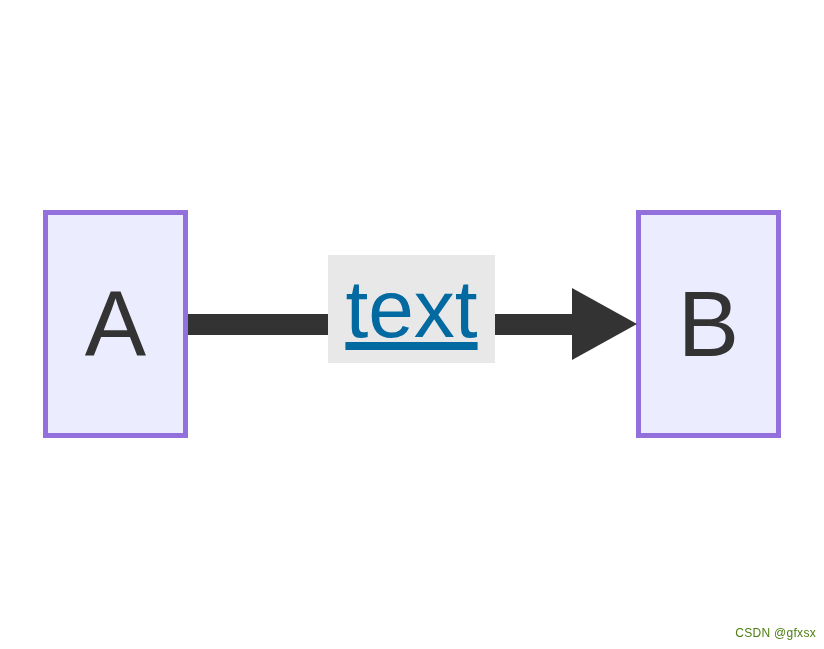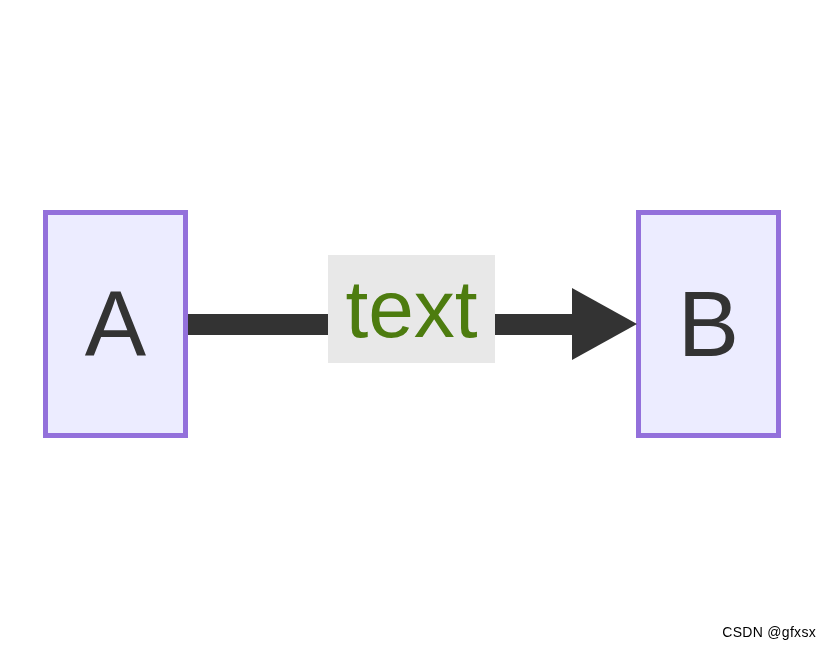--- a/index.html
+++ b/index.html
@@ -69,10 +69,11 @@
     display: flex;
     align-items: center;
     justify-content: center;
-    color: #4d7c0f;
+    color: #0369a1;
     font-size: 82px;
     line-height: 1;
     z-index: 2;
+    text-decoration: underline;
   }
   .watermark {
     position: absolute;

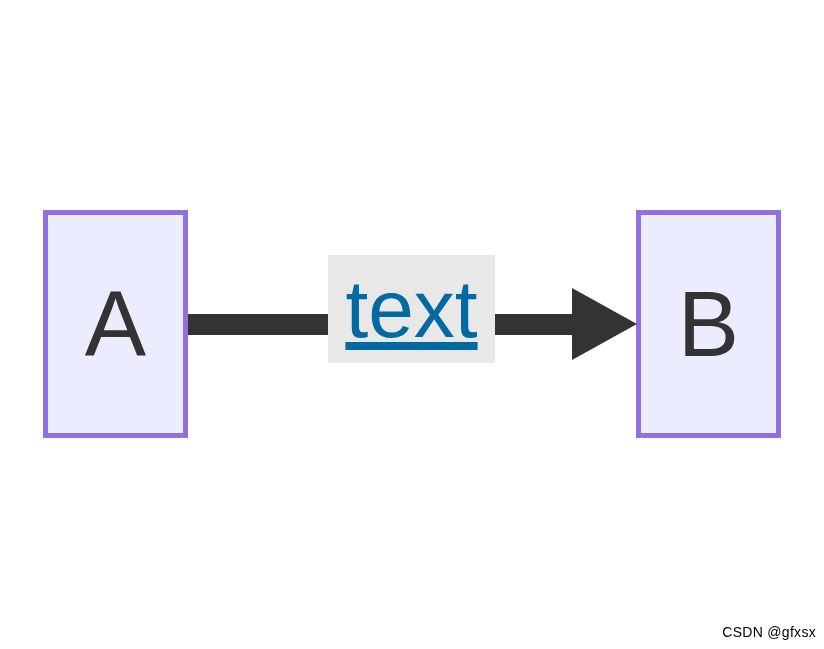--- a/index.html
+++ b/index.html
@@ -79,8 +79,8 @@
     position: absolute;
     right: 8px;
     bottom: 9px;
-    color: #000000;
-    font-size: 14px;
+    color: #4d7c0f;
+    font-size: 12px;
     letter-spacing: 0.3px;
   }
 </style>

